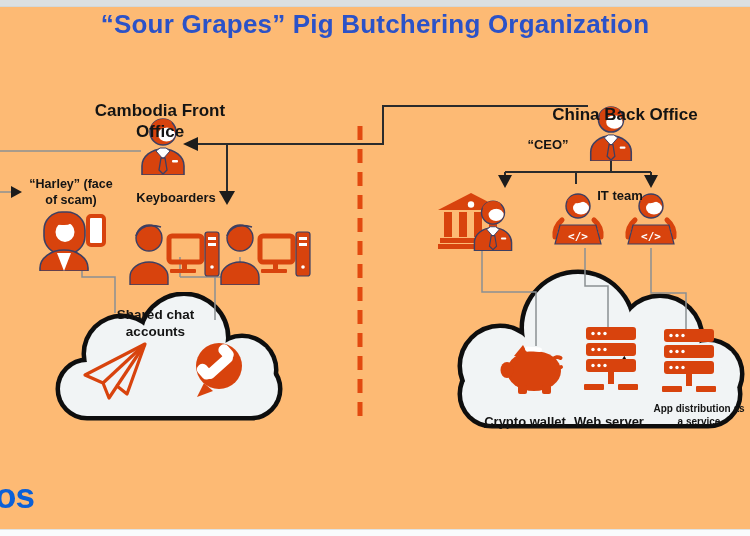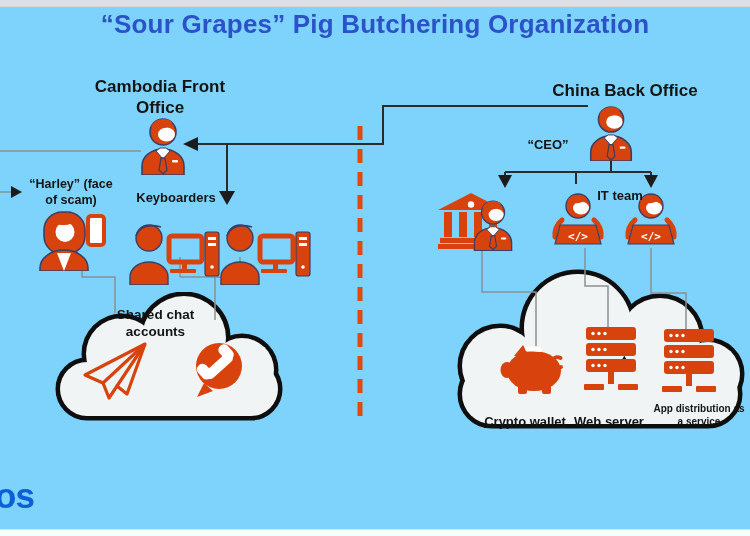--- a/index.html
+++ b/index.html
@@ -5,7 +5,7 @@
   html,body{margin:0;padding:0;background:#c9ced1;}
   .stage{
     position:relative;width:750px;height:536px;overflow:hidden;
-    background:#7dd3fc;
+    background:#fdba74;
     font-family:"Liberation Sans", sans-serif;
     color:#1a1a1a;
   }

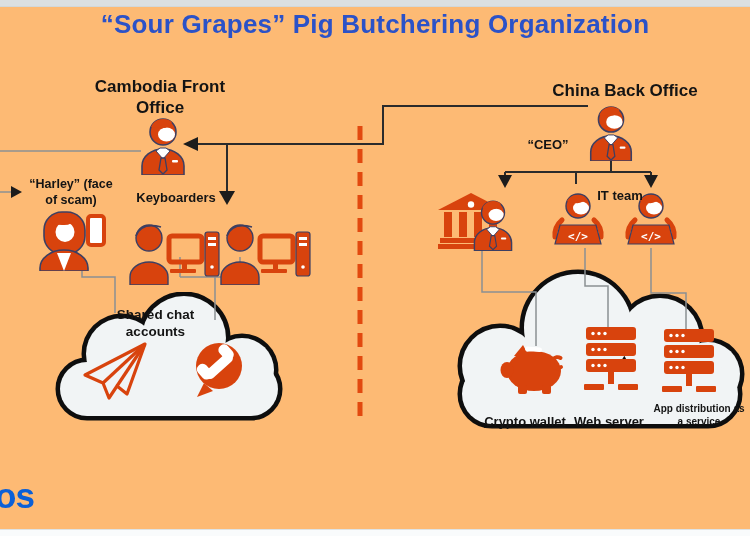--- a/index.html
+++ b/index.html
@@ -16,7 +16,7 @@
     font-size:26px;font-weight:700;color:#2b52c8;letter-spacing:0.2px;
   }
   .lbl{position:absolute;font-size:13px;font-weight:700;line-height:1.25;text-align:center;color:#141414;}
-  .heading{font-size:17px;font-weight:700;line-height:1.25;}
+  .heading{font-size:17px;font-weight:700;line-height:1.25;margin-top:24px;}
   .abs{position:absolute;}
   svg{display:block;}
   .logo{

